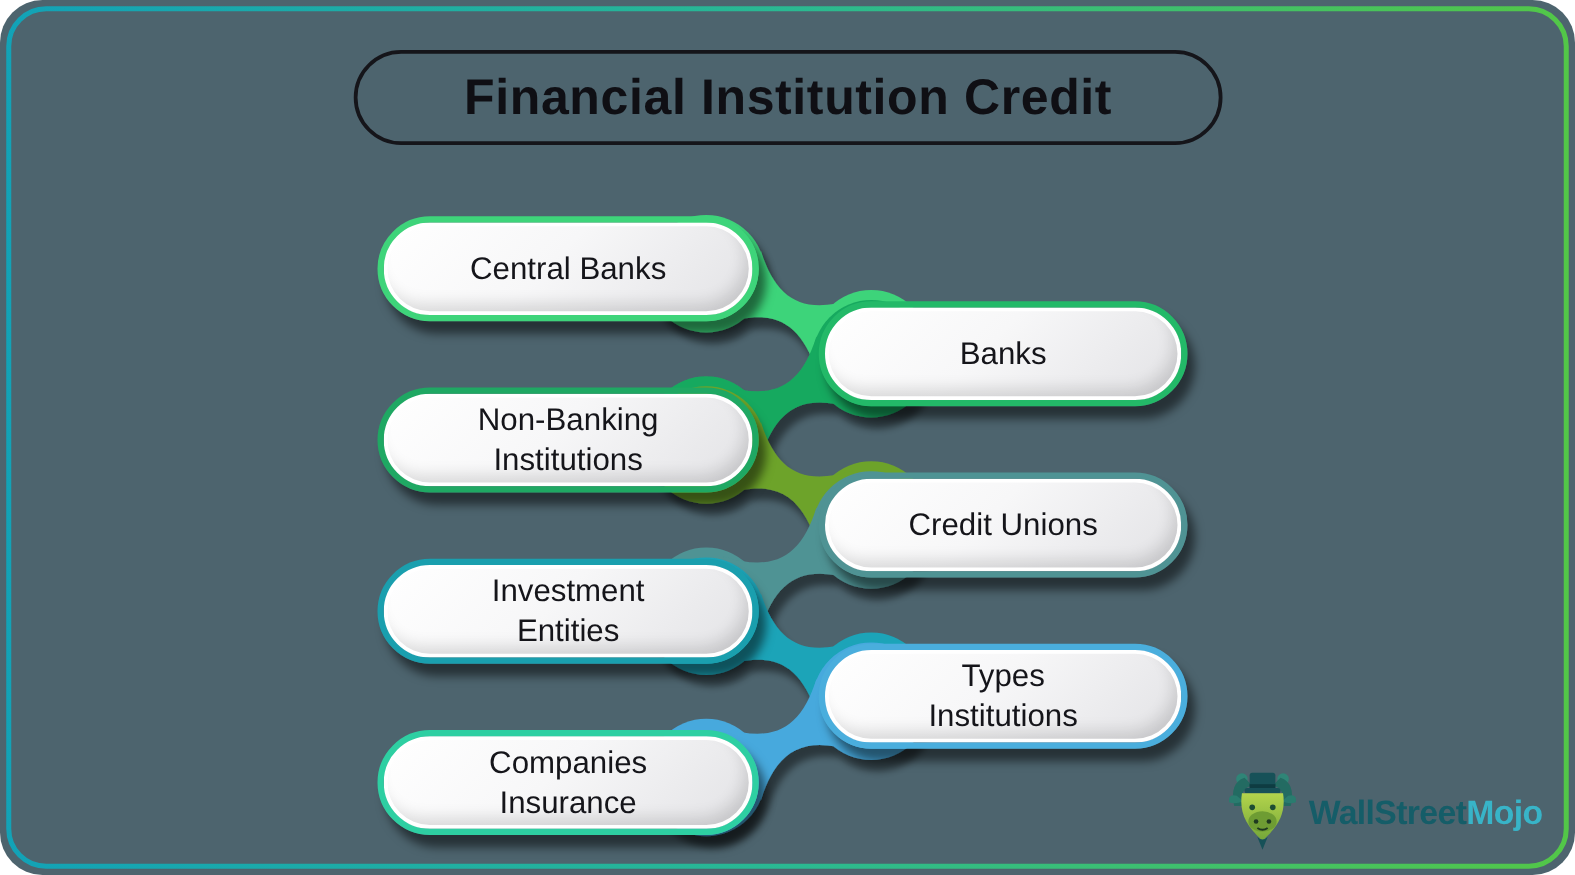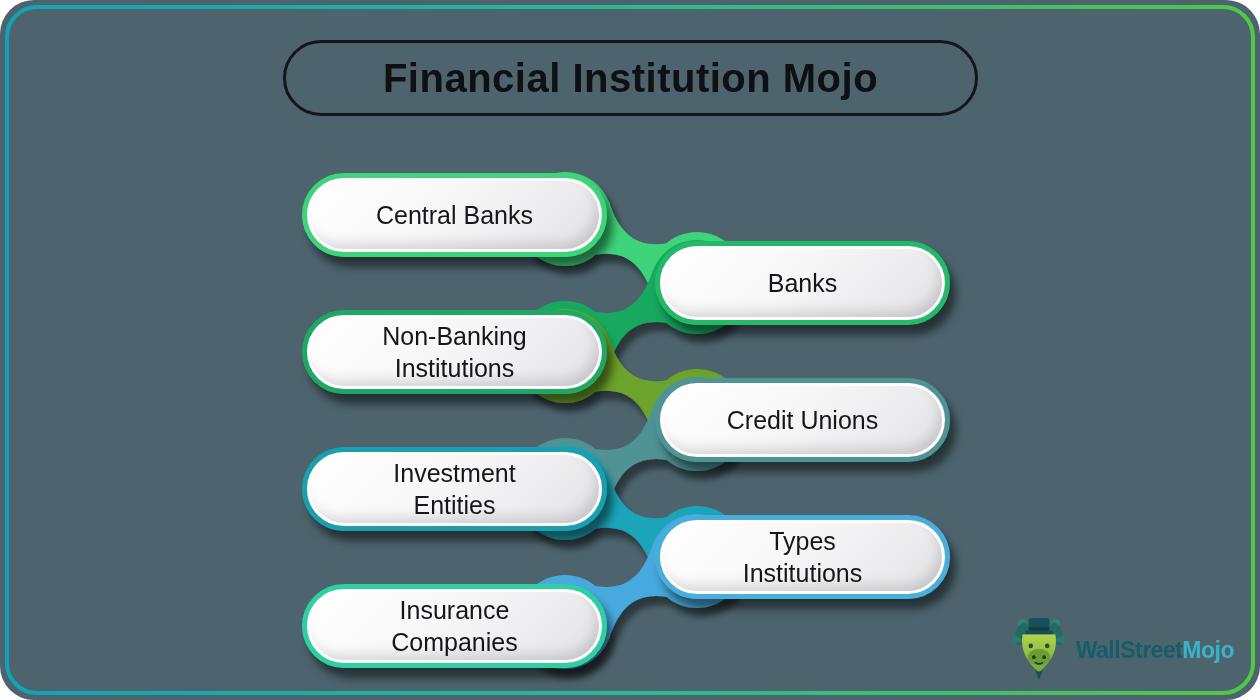--- a/index.html
+++ b/index.html
@@ -37,7 +37,7 @@
   </svg>
 
   <div class="title-pill">
-    <span>Financial Institution Mojo</span>
+    <span>Financial Institution Credit</span>
   </div>
 
   <svg class="connectors" id="connectors" width="1260" height="700" viewBox="0 0 1260 700">

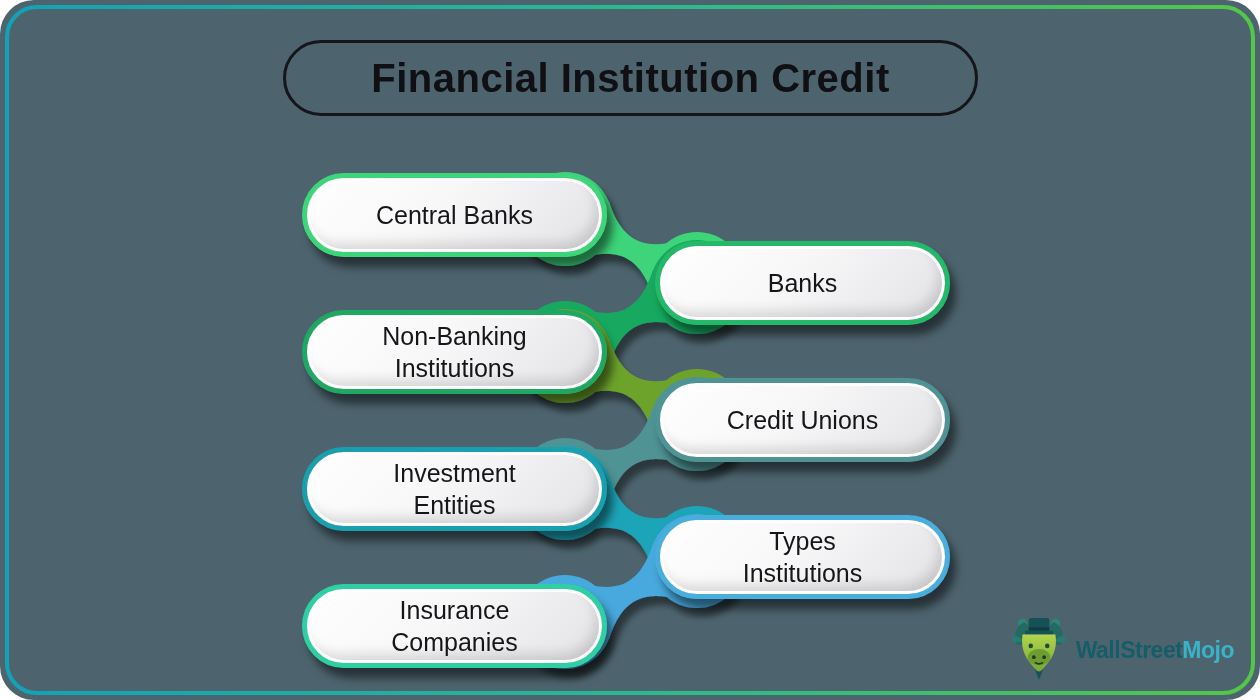--- a/index.html
+++ b/index.html
@@ -103,8 +103,8 @@
         <div class="line">Institutions</div>
       </div>
       <div class="pill" style="top: 584px; left: 302px; width: 305px; border-color: rgb(46, 207, 162);">
+        <div class="line">Companies</div>
         <div class="line">Insurance</div>
-        <div class="line">Companies</div>
       </div>
     </div>
 

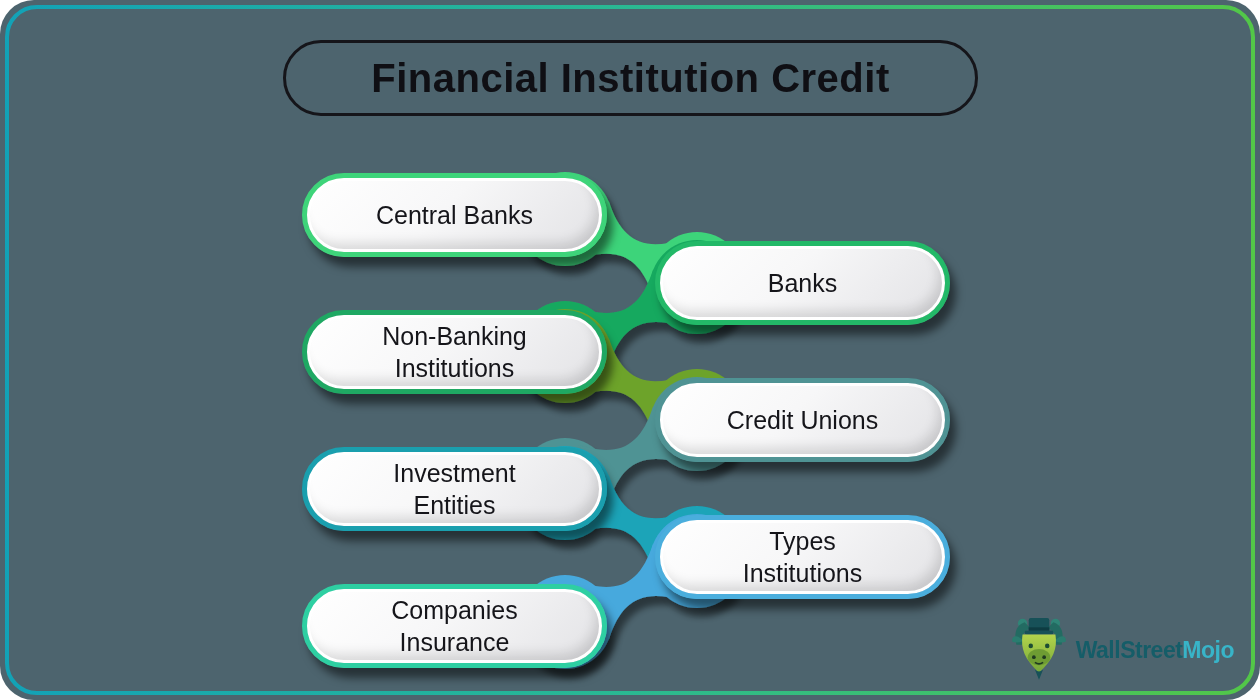--- a/index.html
+++ b/index.html
@@ -18,7 +18,7 @@
     display:flex;flex-direction:column;align-items:center;justify-content:center;}
   .pill .line{font-size:25px;font-weight:400;line-height:32px;color:#15151a;white-space:nowrap;}
   .logo{position:absolute;right:26px;bottom:14px;z-index:3;display:flex;align-items:center;gap:4px;}
-  .logo-text{font-size:23px;font-weight:700;letter-spacing:-.5px;white-space:nowrap;}
+  .logo-text{font-size:27px;font-weight:700;letter-spacing:-.5px;white-space:nowrap;}
 </style>
 </head>
 <body style="background: rgb(255, 255, 255);">

